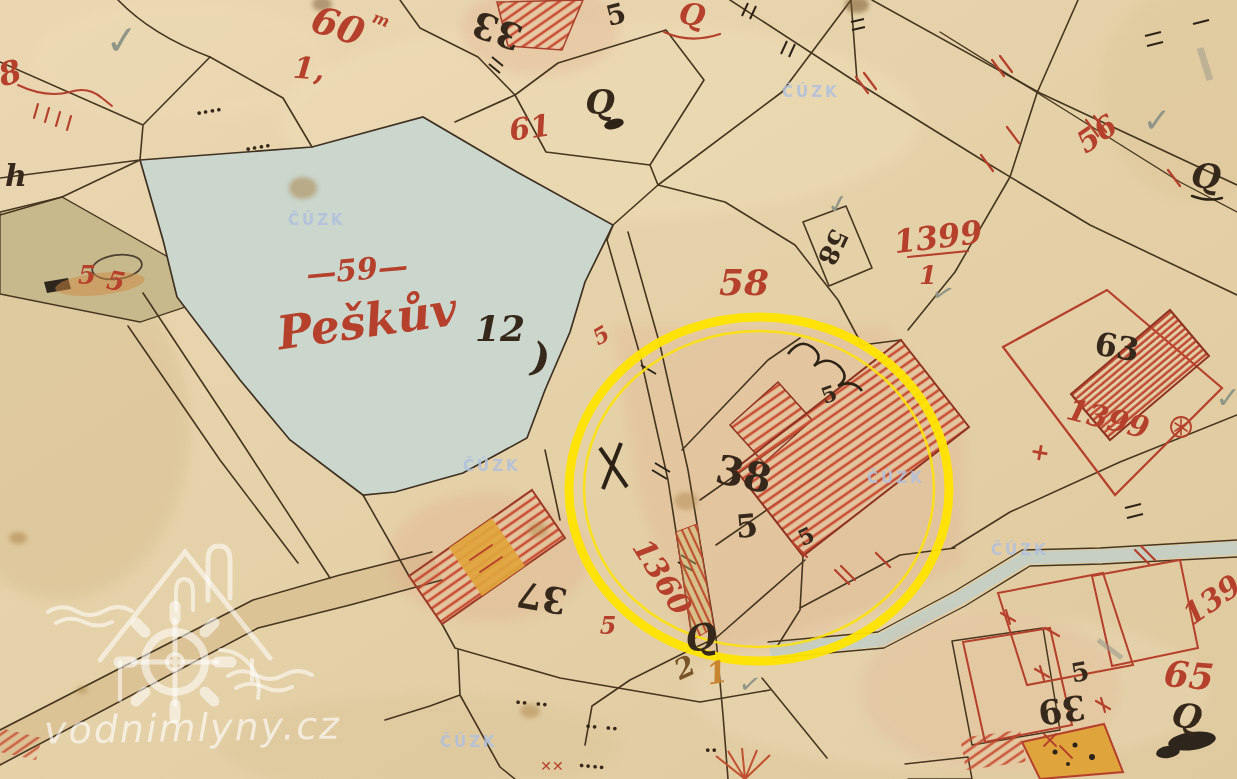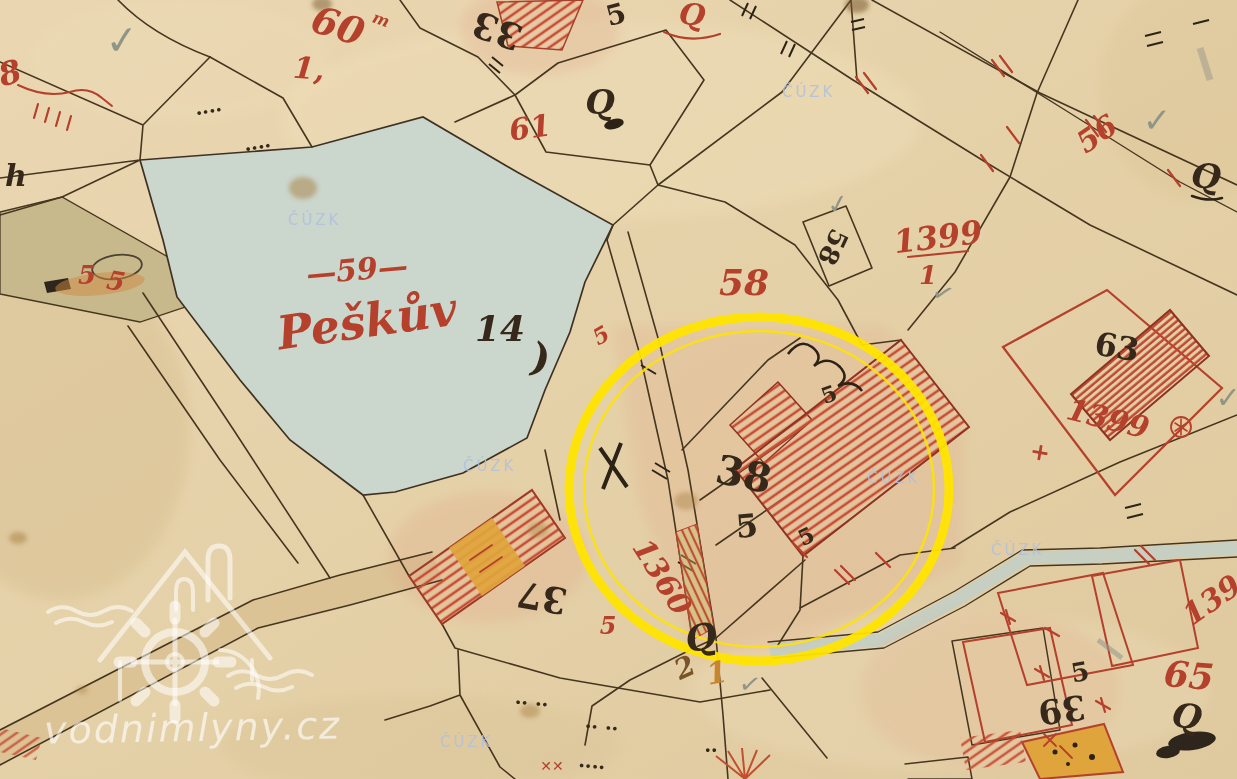--- a/index.html
+++ b/index.html
@@ -16,7 +16,7 @@
   .lab-brown{color:#7a5428;}
   .lab-i{font-style:italic;}
   .cuzk{position:absolute;white-space:nowrap;font-family:"DejaVu Sans","Liberation Sans",sans-serif;
-        font-size:15px;letter-spacing:3px;color:rgba(175,192,222,0.85);font-weight:400;}
+        font-size:15px;letter-spacing:3px;color:rgba(175,192,222,0.85);font-weight:700;}
   .wm-text{position:absolute;left:44px;top:706px;font-family:"DejaVu Sans","Liberation Sans",sans-serif;
            font-style:italic;font-size:38px;letter-spacing:2px;color:rgba(255,255,255,0.62);
            transform:rotate(-1deg);pointer-events:none;}

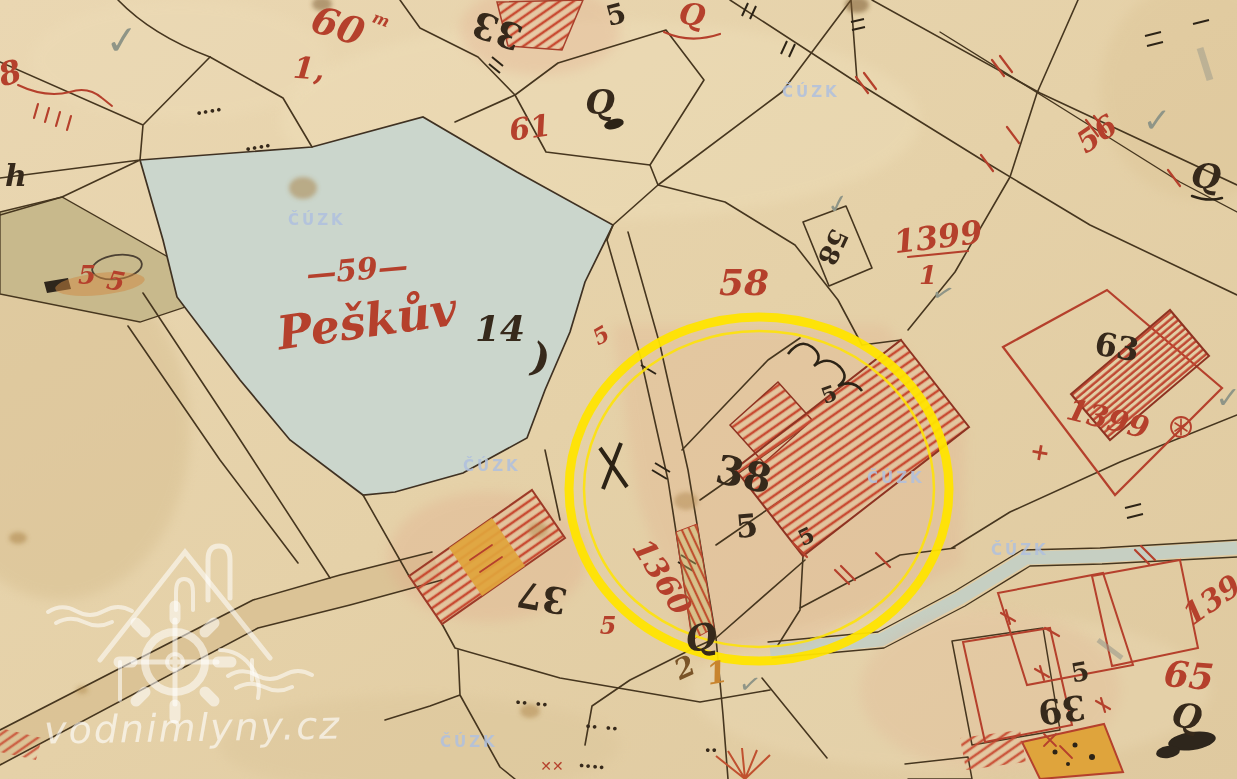--- a/index.html
+++ b/index.html
@@ -237,7 +237,7 @@
       <span class="map-label lab-gray" style="left: 838px; top: 204px; font-size: 26px; transform: translate(-50%, -50%) rotate(-10deg);">✓</span>
       <span class="map-label lab-red lab-i" style="left: 357px; top: 270px; font-size: 30px; transform: translate(-50%, -50%) rotate(-5deg);">—59—</span>
       <span class="map-label lab-red lab-i" style="left: 367px; top: 321px; font-size: 46px; transform: translate(-50%, -50%) rotate(-8deg);">Peškův</span>
-      <span class="map-label lab-black lab-i" style="left: 500px; top: 328px; font-size: 36px; transform: translate(-50%, -50%) rotate(0deg);">14</span>
+      <span class="map-label lab-black lab-i" style="left: 500px; top: 328px; font-size: 36px; transform: translate(-50%, -50%) rotate(0deg);">12</span>
       <span class="map-label lab-black" style="left: 541px; top: 358px; font-size: 40px; transform: translate(-50%, -50%) rotate(15deg);">)</span>
       <span class="map-label lab-red lab-i" style="left: 744px; top: 282px; font-size: 36px; transform: translate(-50%, -50%) rotate(0deg);">58</span>
       <span class="map-label lab-black" style="left: 833px; top: 247px; font-size: 26px; transform: translate(-50%, -50%) rotate(115deg);">58</span>

